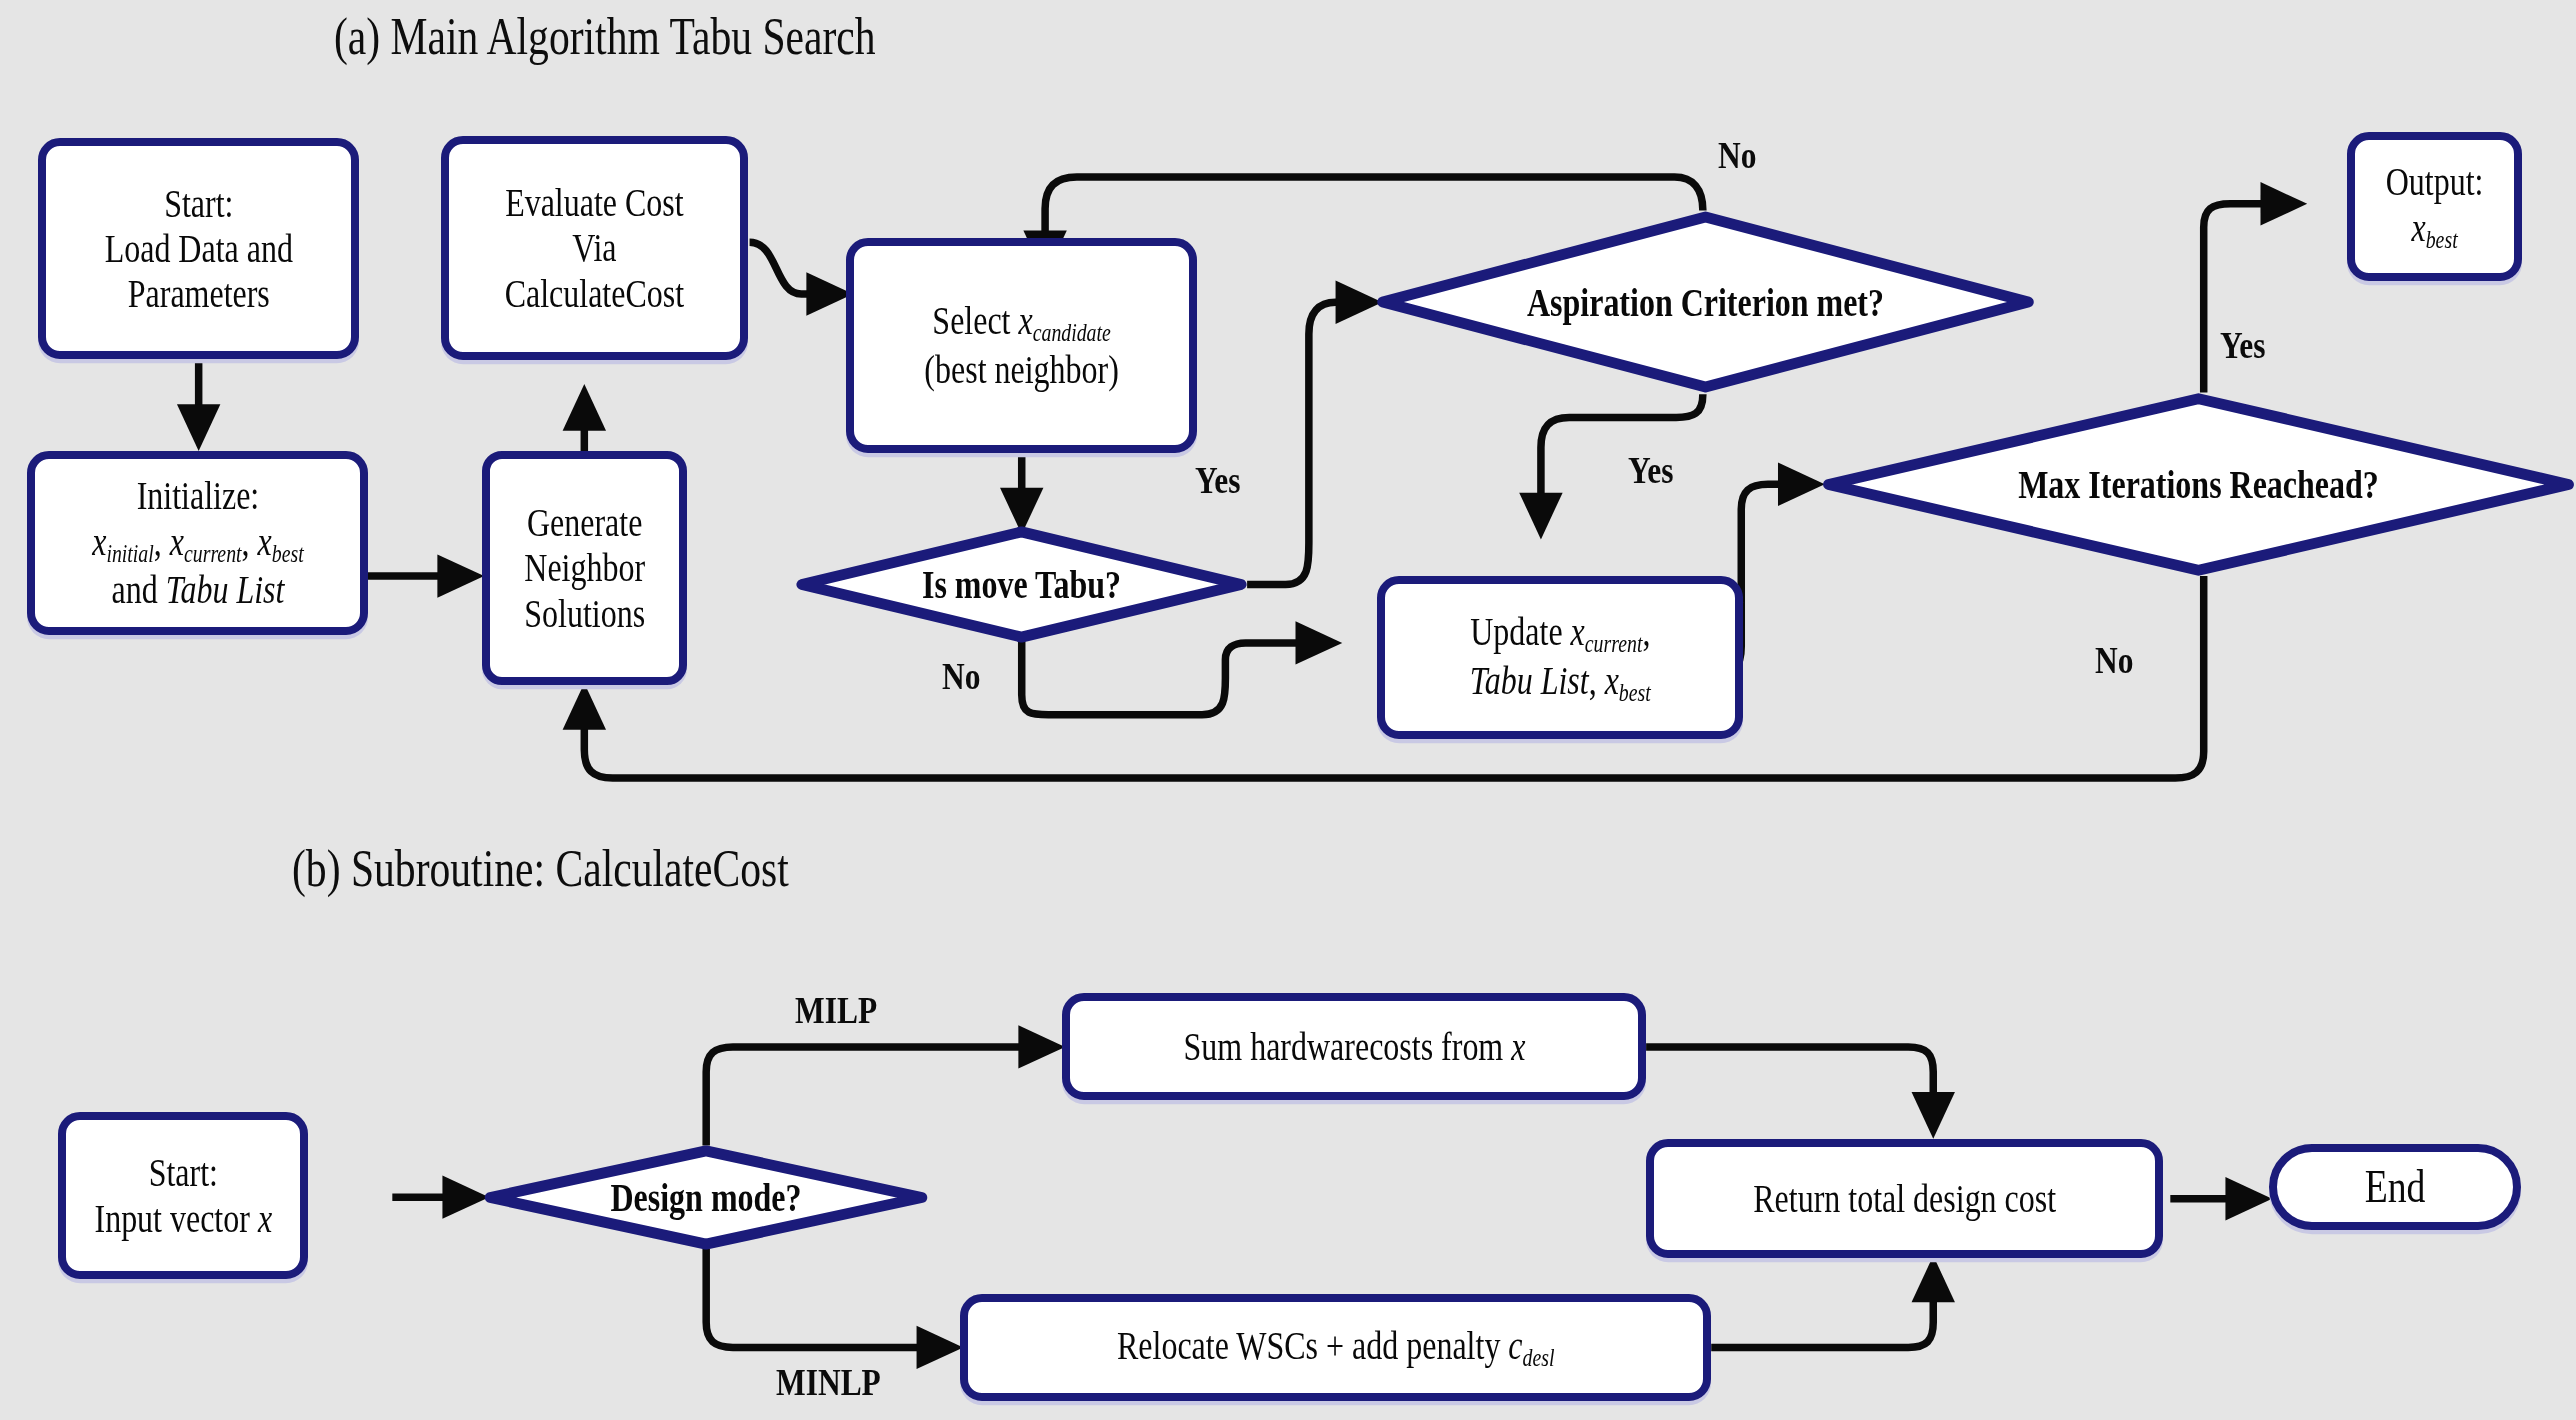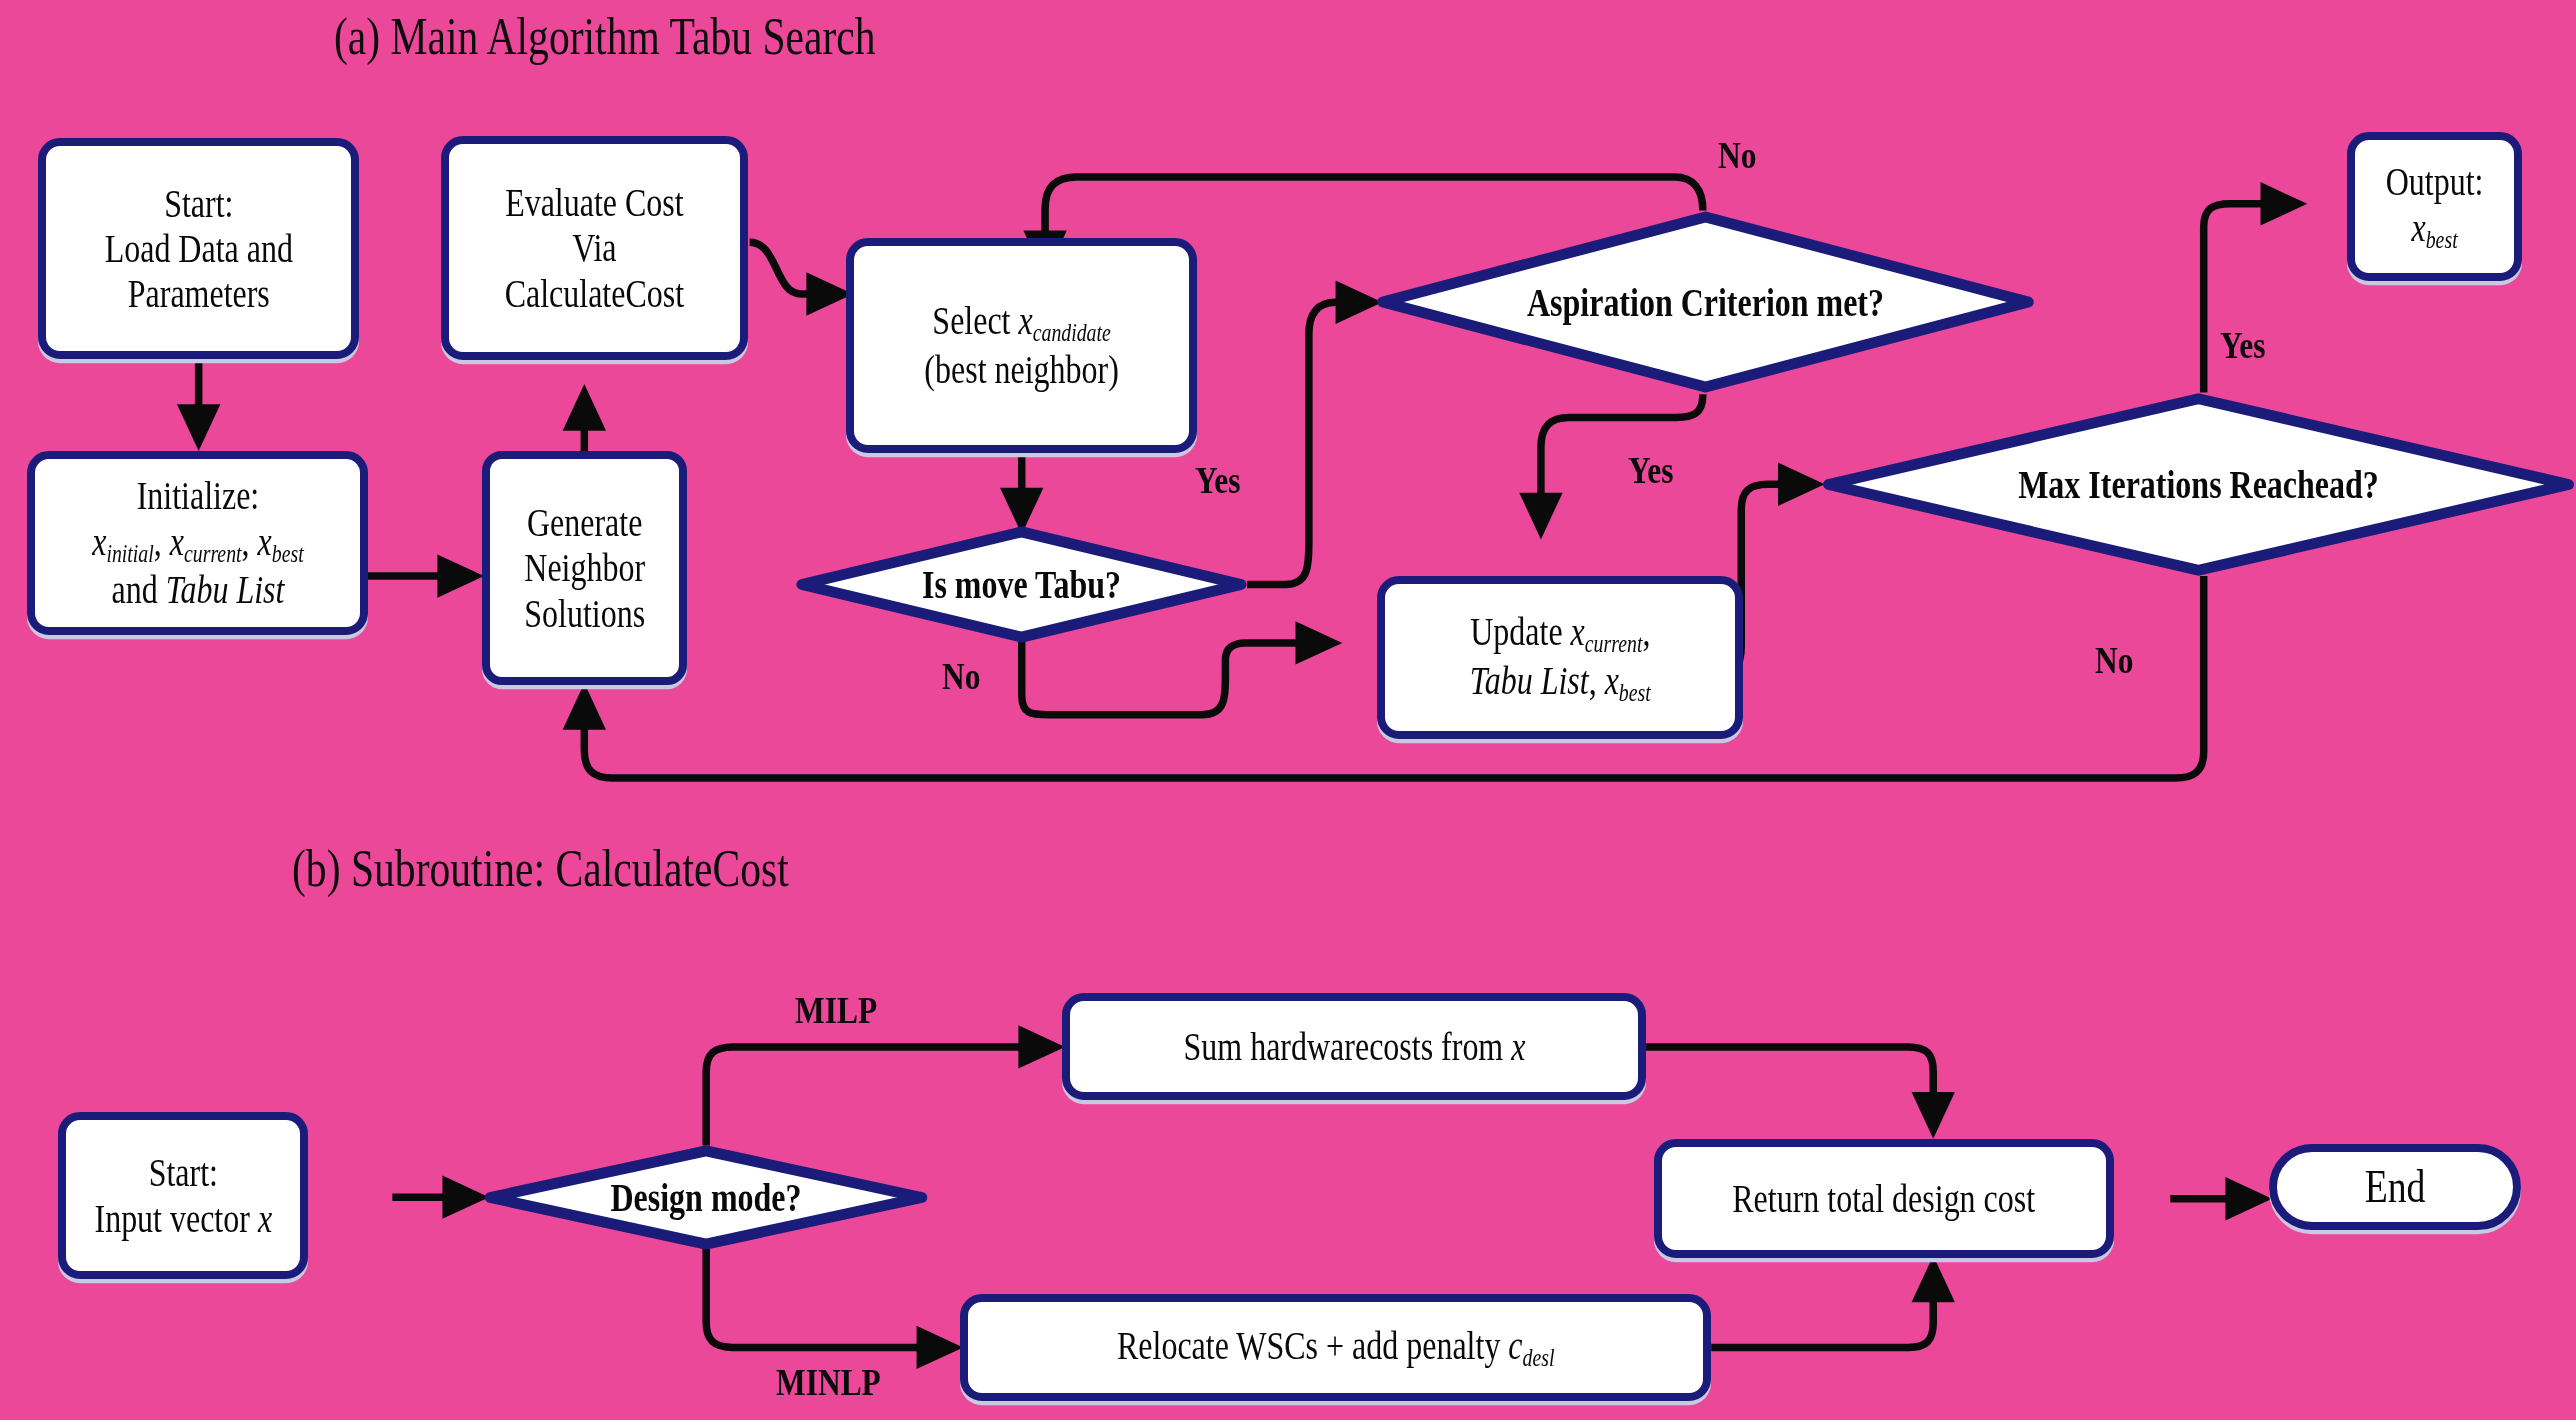--- a/index.html
+++ b/index.html
@@ -4,7 +4,7 @@
 <style>
   html,body{margin:0;padding:0;background:#ffffff;}
   body{width:2576px;height:1421px;font-family:"Liberation Serif",serif;}
-  #root{position:relative;width:2576px;height:1421px;overflow:hidden;background:#ec4899;}
+  #root{position:relative;width:2576px;height:1421px;overflow:hidden;background:#e5e5e5;}
 
   .sec-title{
     position:absolute;

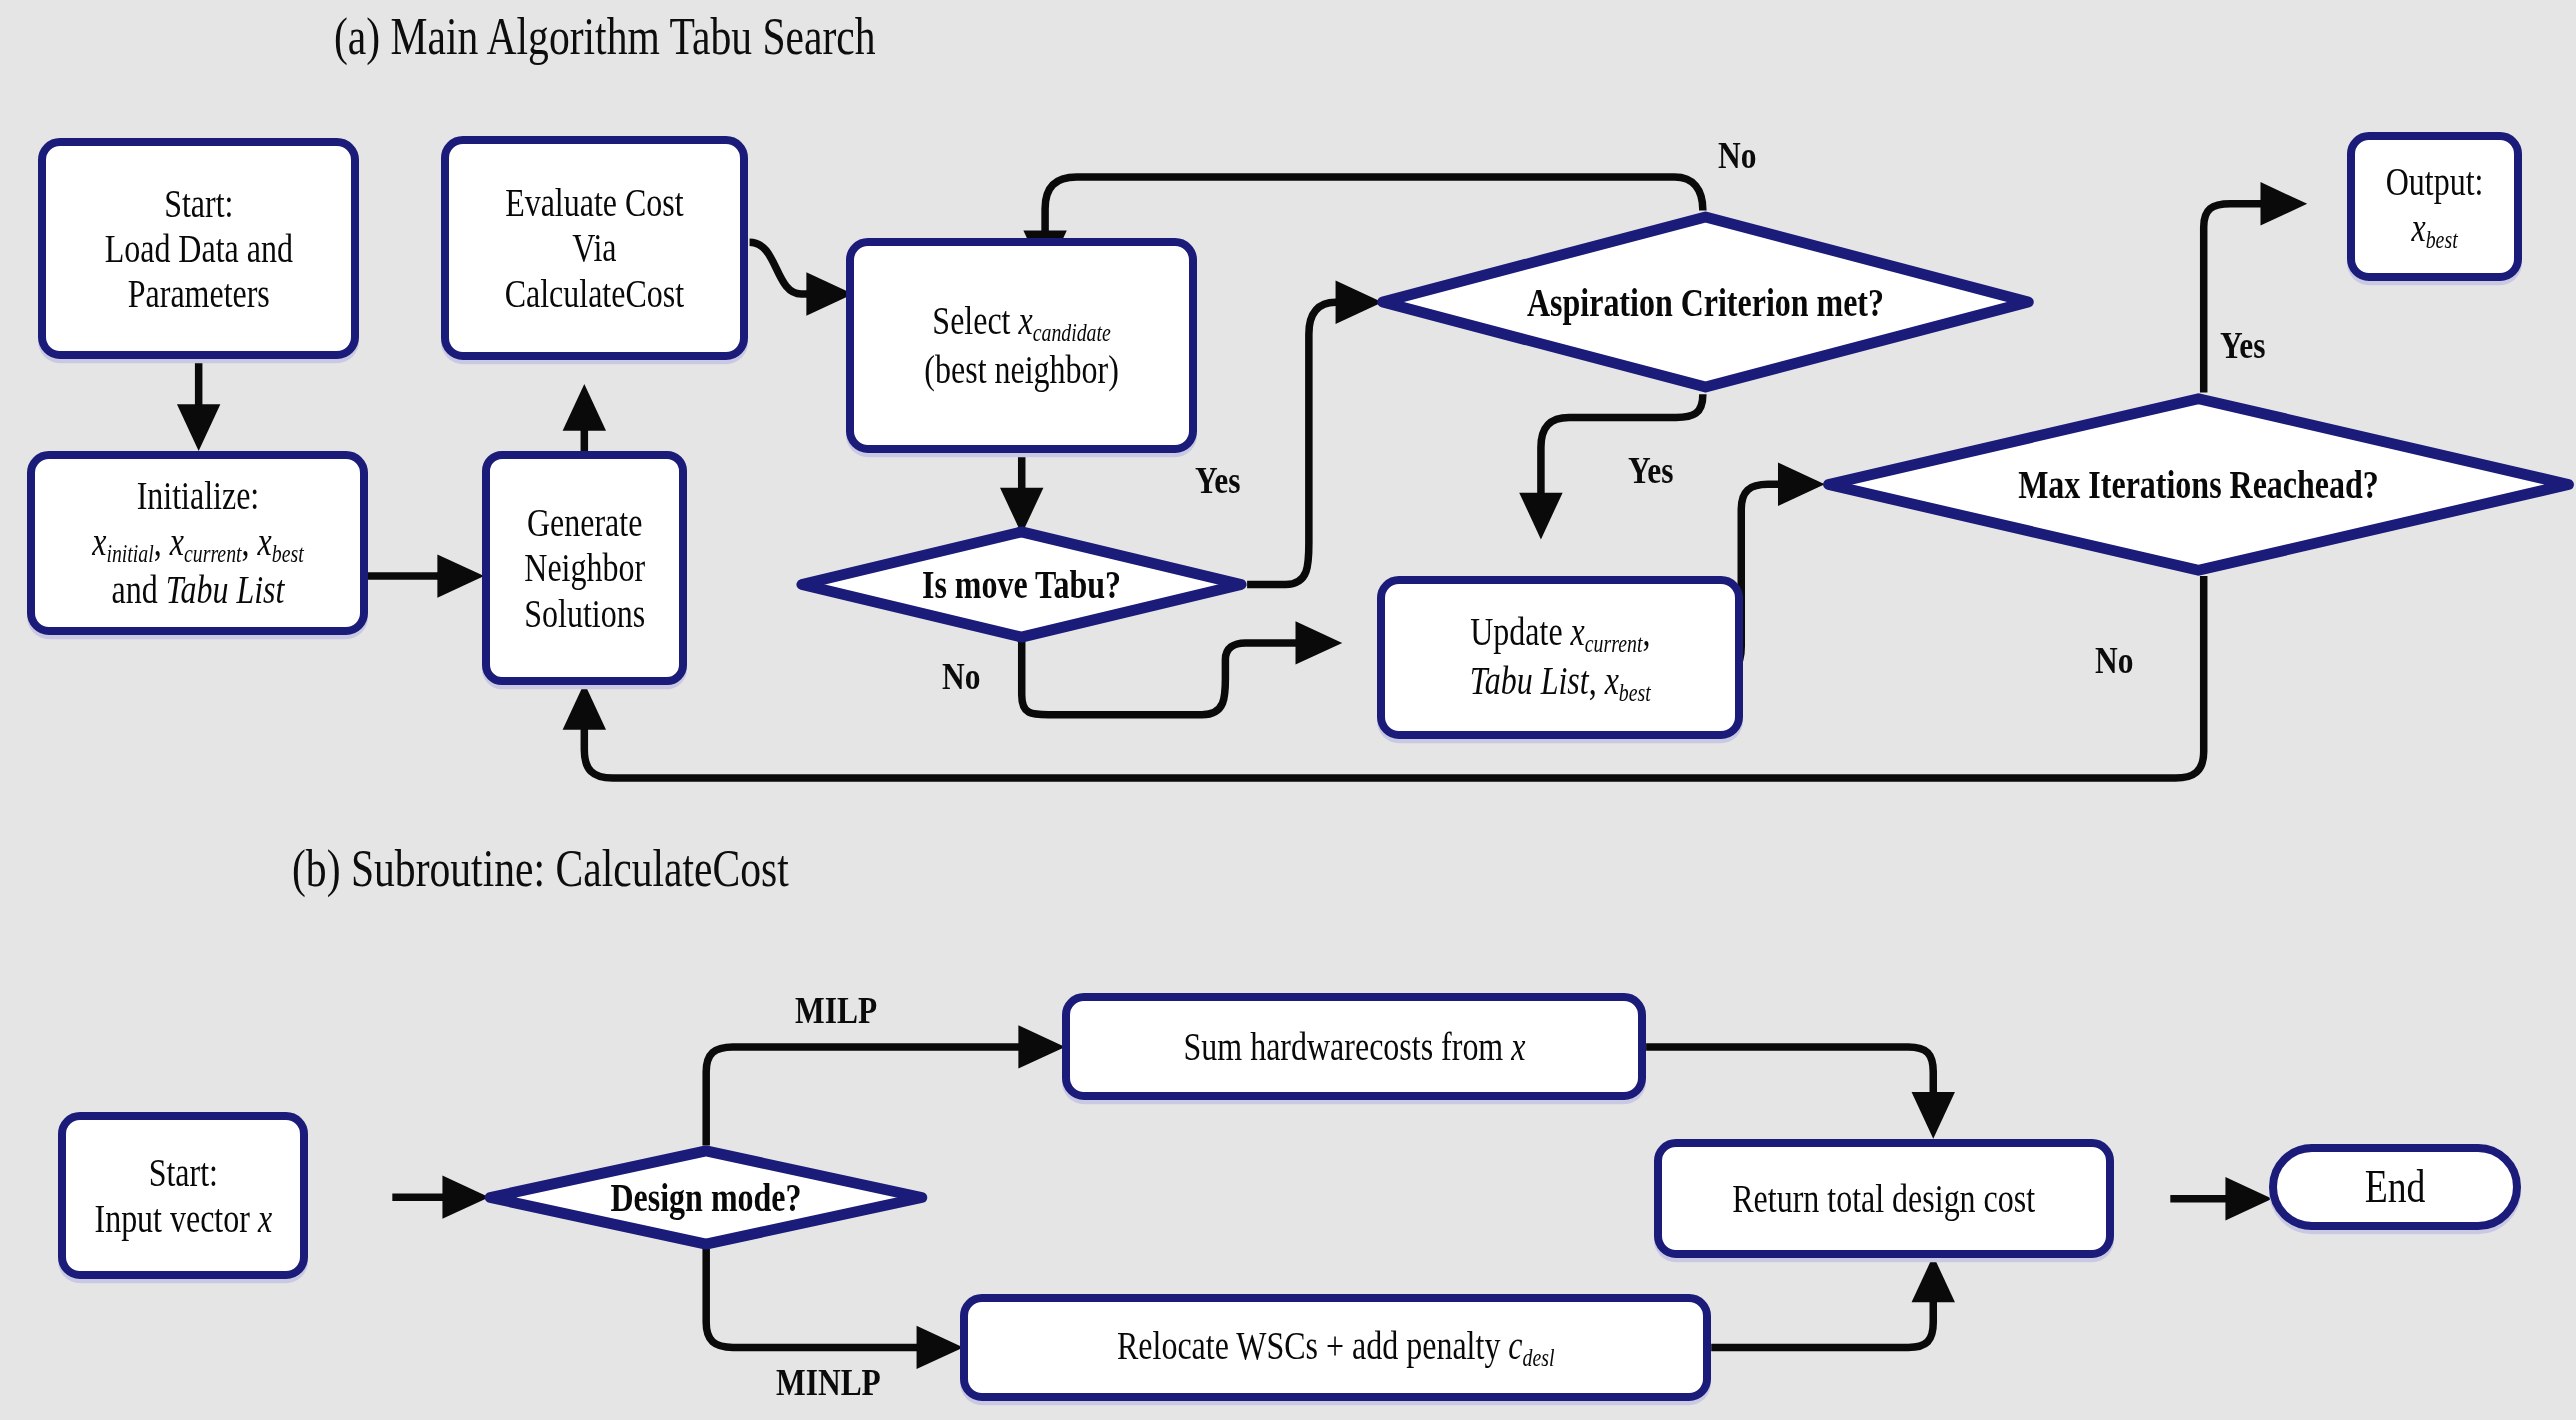--- a/index.html
+++ b/index.html
@@ -245,7 +245,7 @@
     </div>
   </div>
 
-  <div class="node proc" style="left:1646px;top:1139px;width:460px;height:119px;margin-left:8px;">
+  <div class="node proc" style="left:1646px;top:1139px;width:517px;height:119px;">
     <div class="txt" style="font-size:39px;">Return total design cost</div>
   </div>
 

